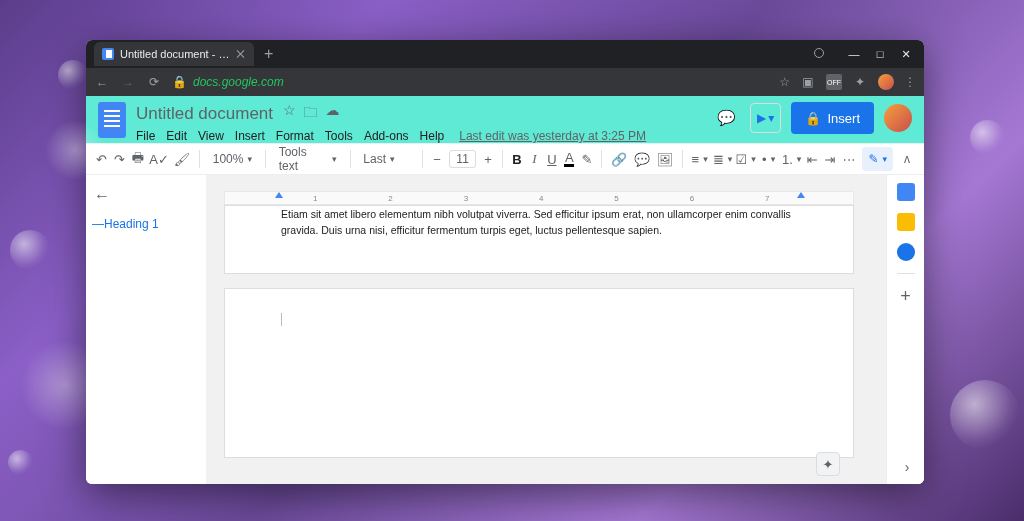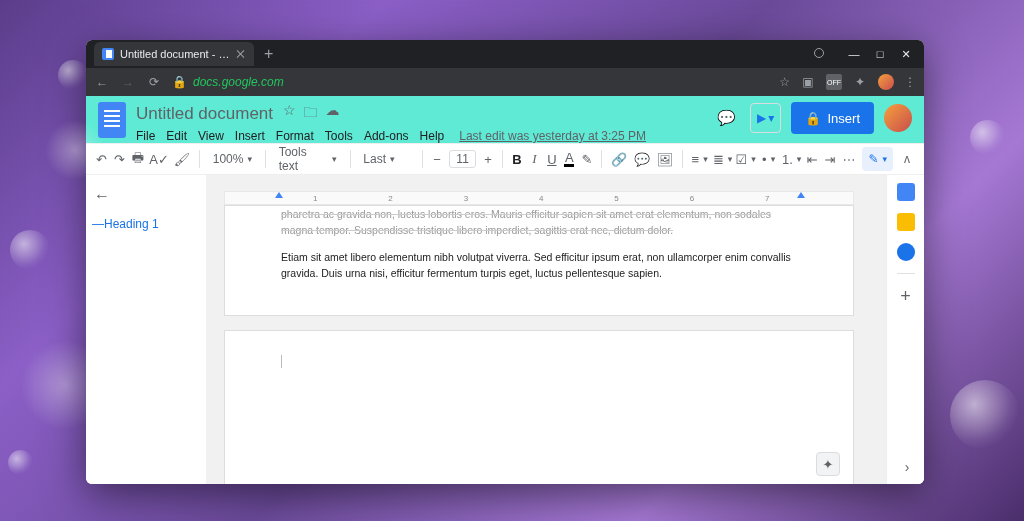--- a/index.html
+++ b/index.html
@@ -247,7 +247,6 @@
         <span class="marker r"></span>
       </div>
       <div class="page p1">
-        <p class="para" style="text-decoration:line-through;color:#999;text-decoration-color:#ccc">pharetra ac gravida non, luctus lobortis eros. Mauris efficitur sapien sit amet erat elementum, non sodales magna tempor. Suspendisse tristique libero imperdiet, sagittis erat nec, dictum dolor.</p>
         <p class="para">Etiam sit amet libero elementum nibh volutpat viverra. Sed efficitur ipsum erat, non ullamcorper enim convallis gravida. Duis urna nisi, efficitur fermentum turpis eget, luctus pellentesque sapien.</p>
       </div>
       <div class="page p2">

